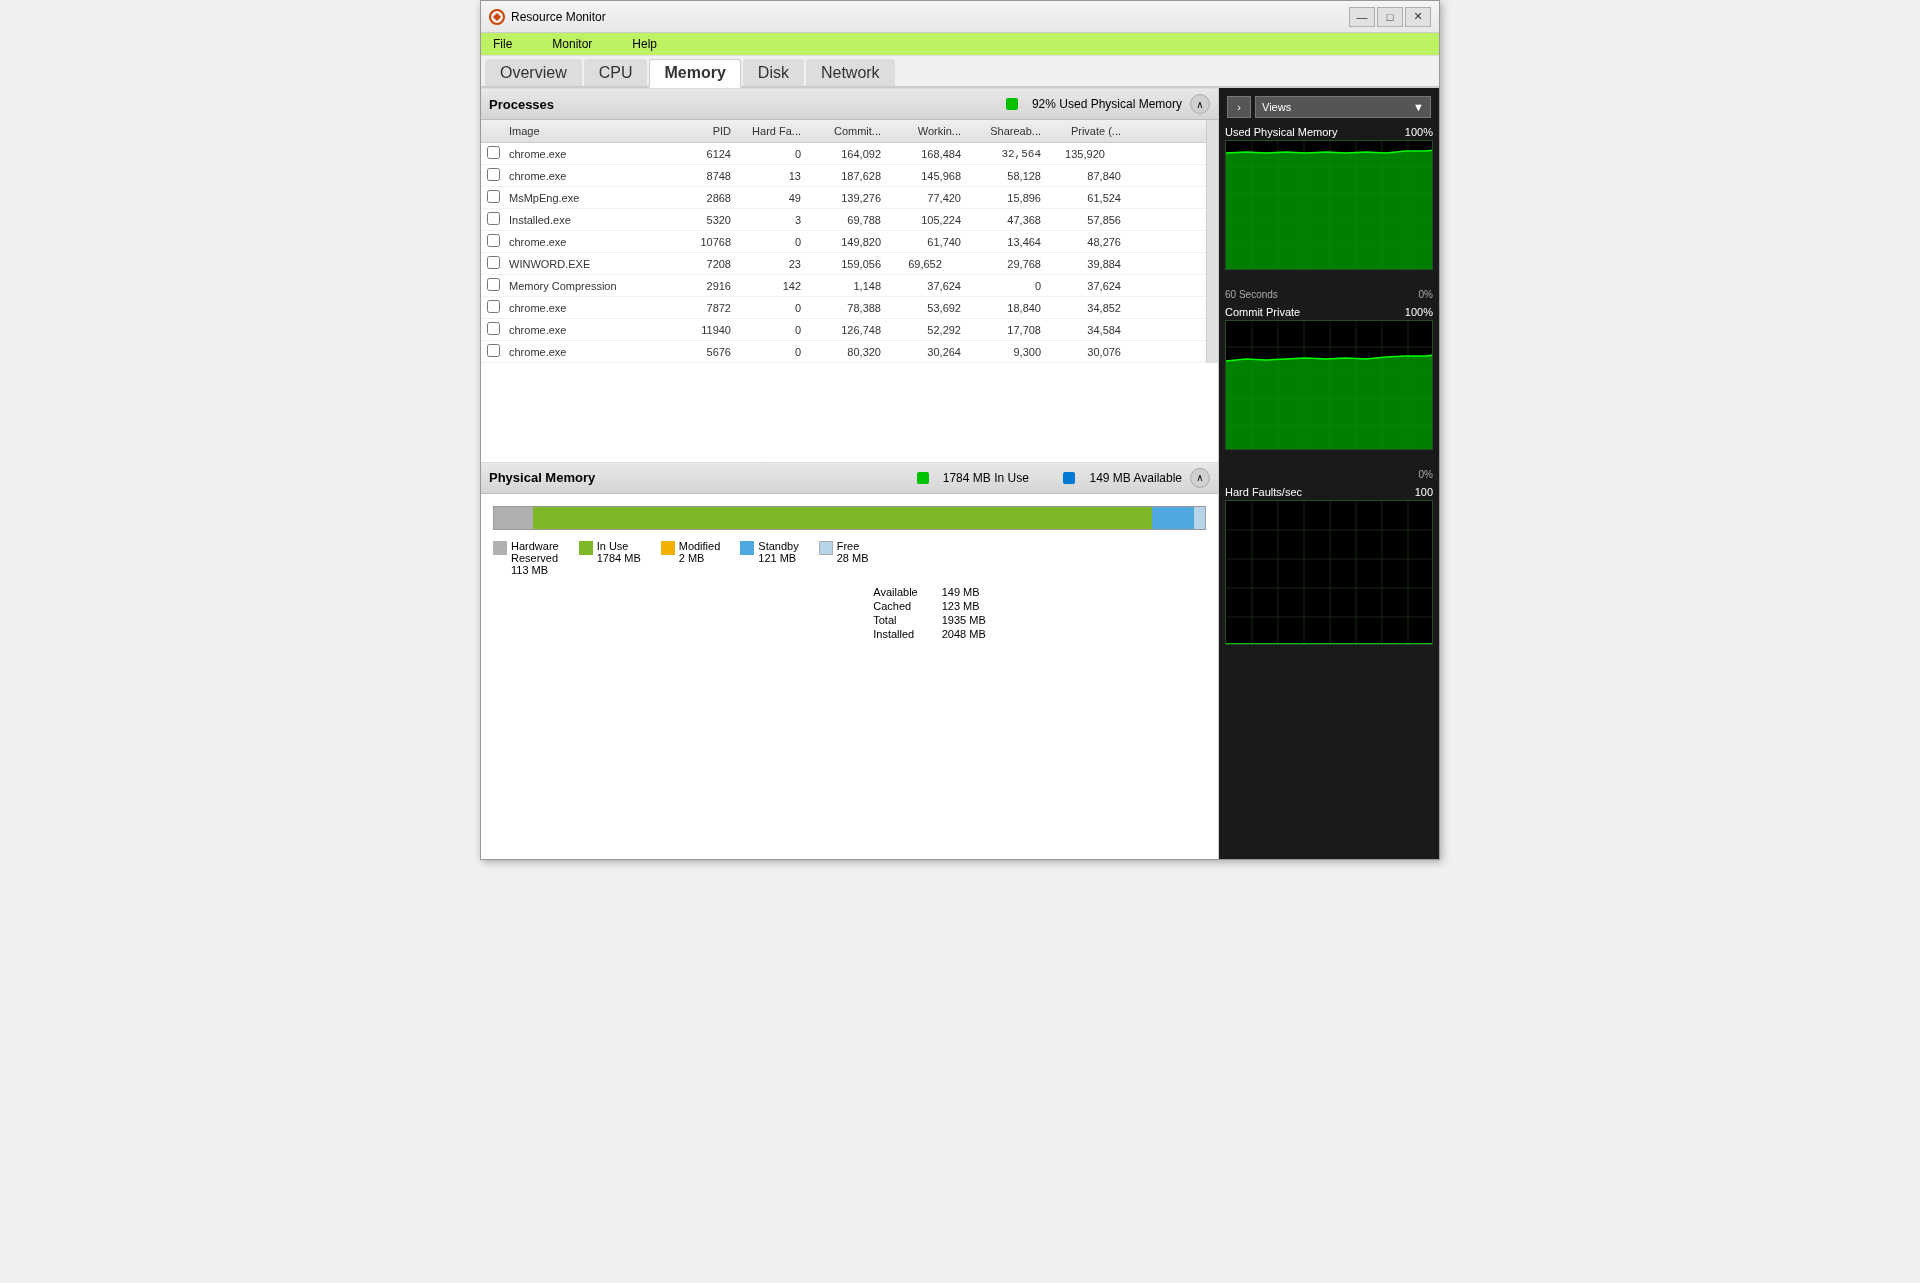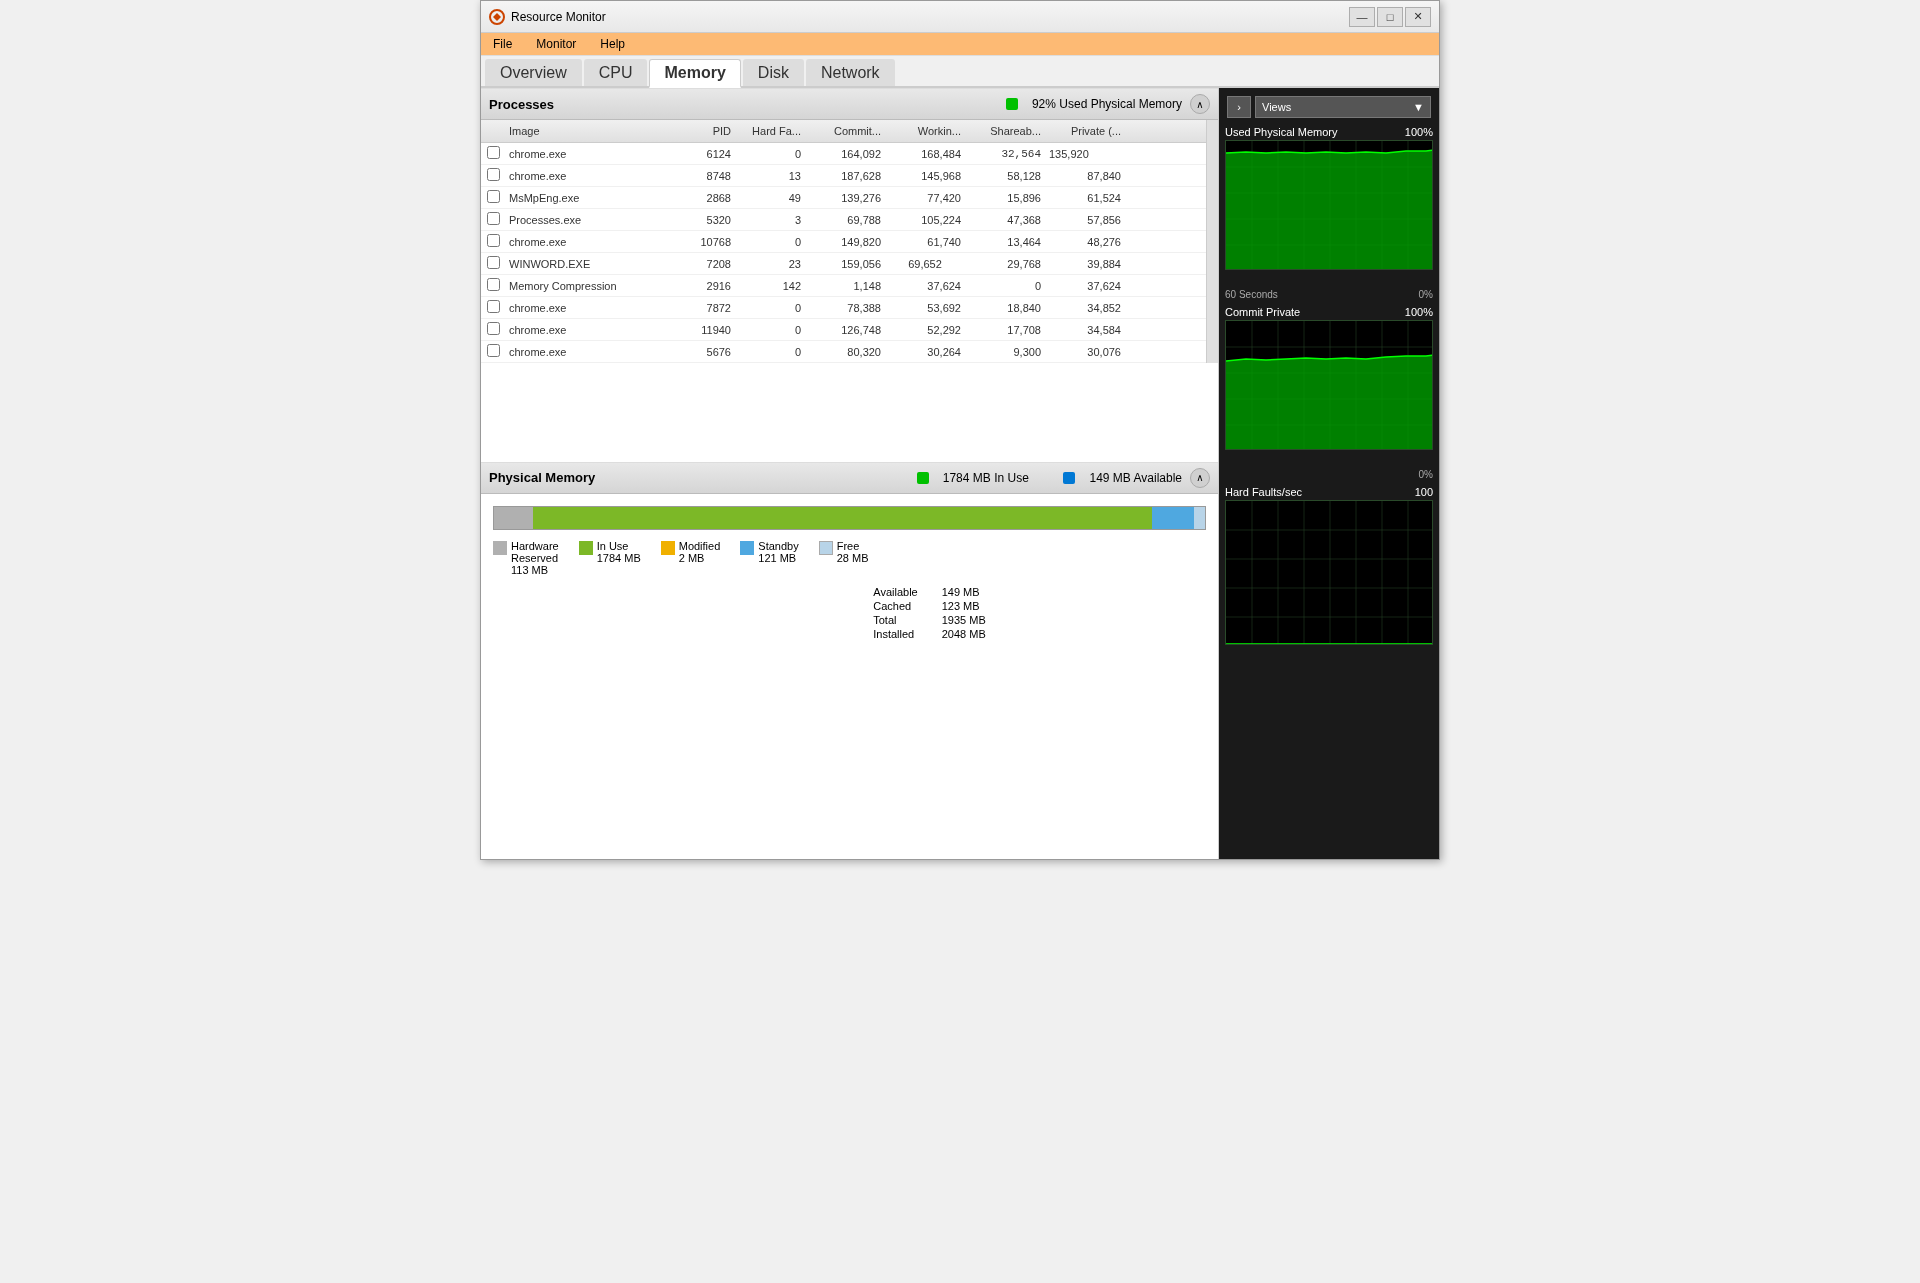--- a/index.html
+++ b/index.html
@@ -59,11 +59,11 @@
       color: #333;
     }
     .menu-bar {
-      background: #fdba74;
+      background: #bef264;
       border-bottom: 1px solid #ddd;
       display: flex;
       padding: 2px 4px;
-      gap: 8px;
+      gap: 24px;
     }
     .menu-item {
       padding: 2px 8px;

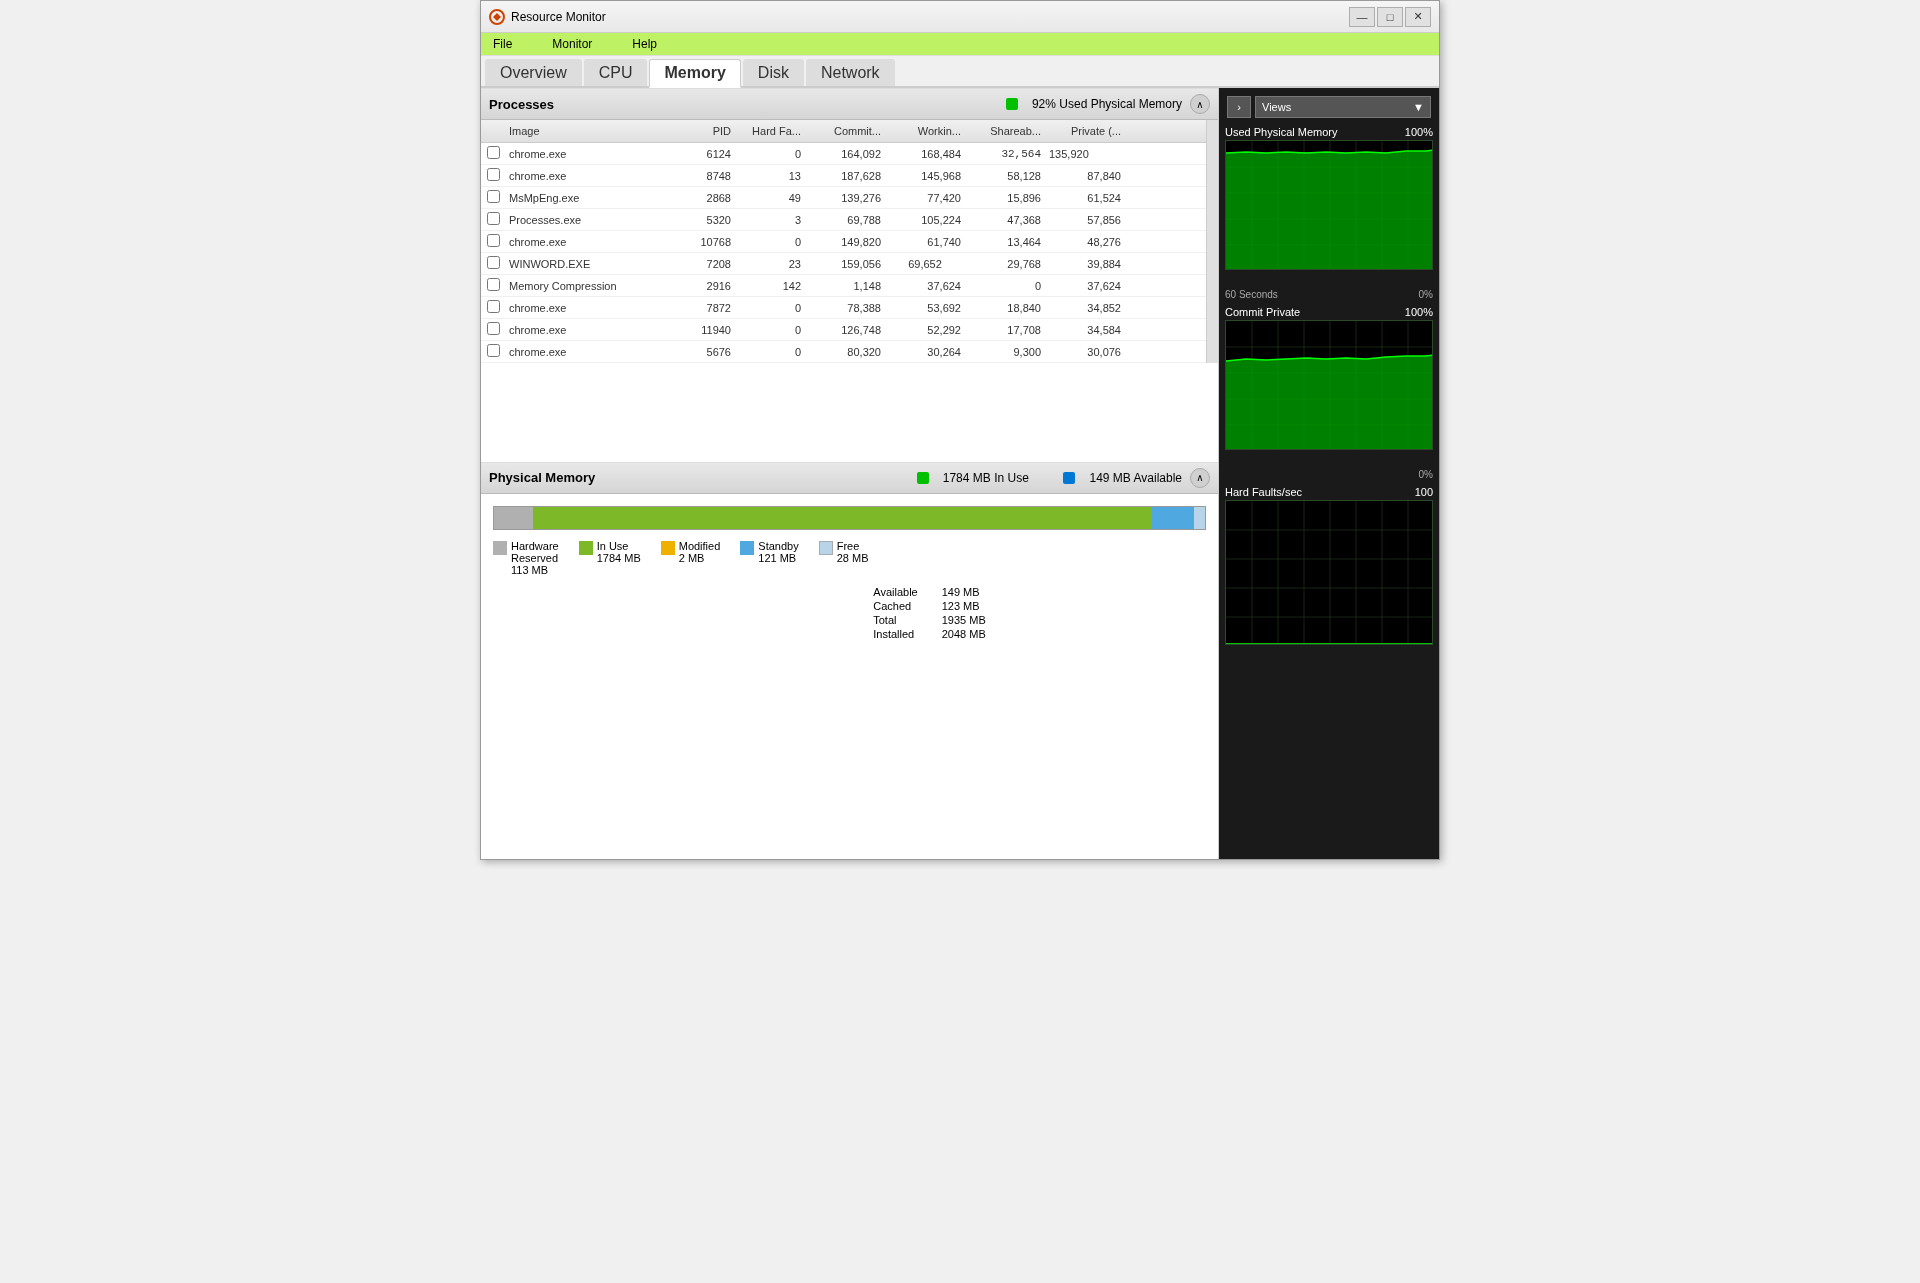--- a/index.html
+++ b/index.html
@@ -367,7 +367,7 @@
       <div class="col-commit cell" style="text-align:right;">164,092</div>
       <div class="col-working cell" style="text-align:right;">168,484</div>
       <div class="col-shareable cell" style="text-align:right;font-family:Liberation Mono, monospace;">32,564</div>
-      <div class="col-private cell" style="text-align:left;">135,920</div>
+      <div class="col-private cell" style="text-align:center;">135,920</div>
     </div>
                 <div class="table-row">
       <div class="col-check cell">

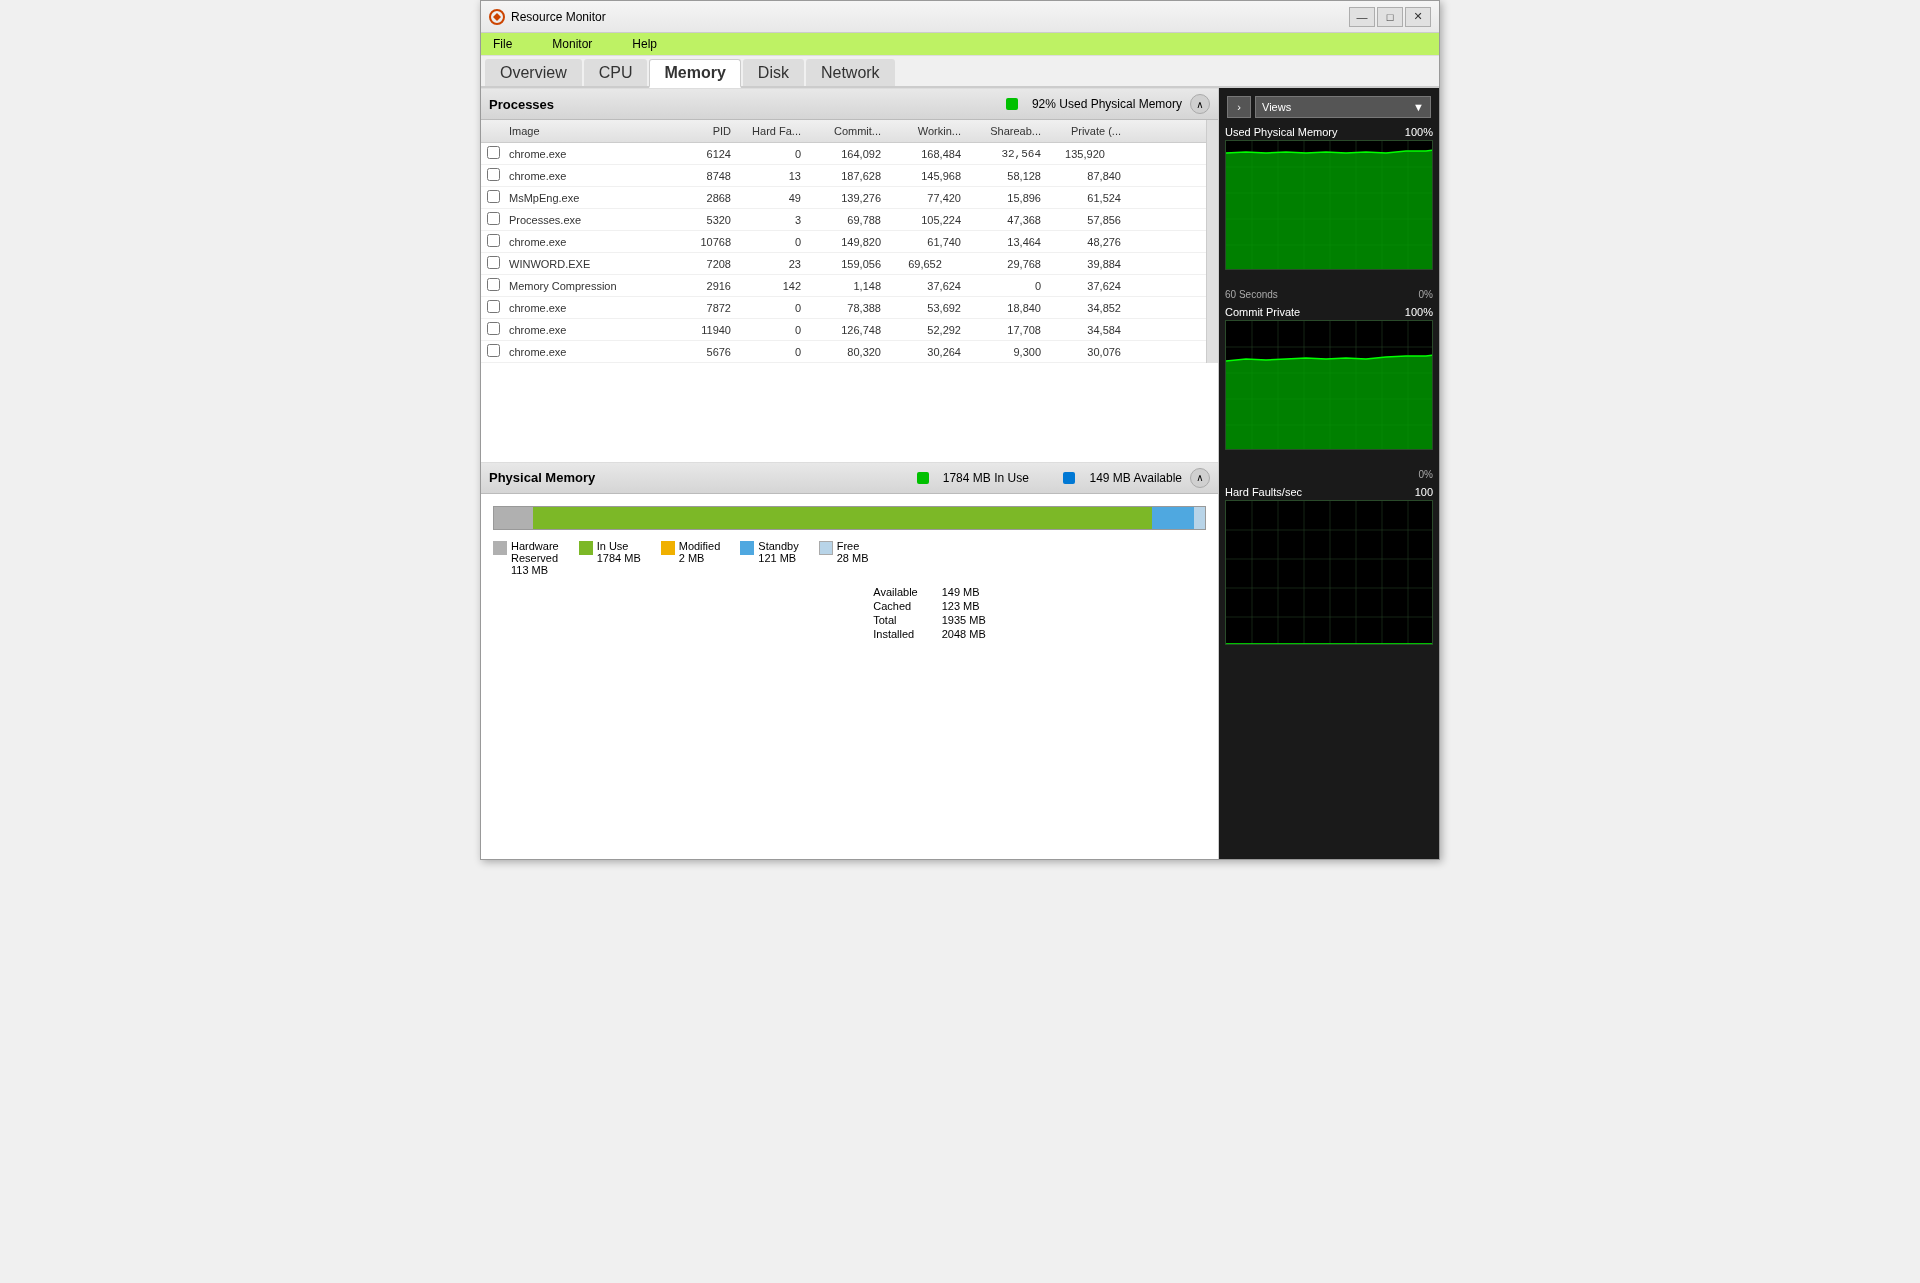--- a/index.html
+++ b/index.html
@@ -397,7 +397,7 @@
       <div class="col-check cell">
         <input type="checkbox" style="margin: 0px;">
       </div>
-      <div class="col-image cell">Processes.exe</div>
+      <div class="col-image cell">Installed.exe</div>
       <div class="col-pid cell" style="text-align:right;">5320</div>
       <div class="col-hardfault cell" style="text-align:right;">3</div>
       <div class="col-commit cell" style="text-align:right;">69,788</div>

